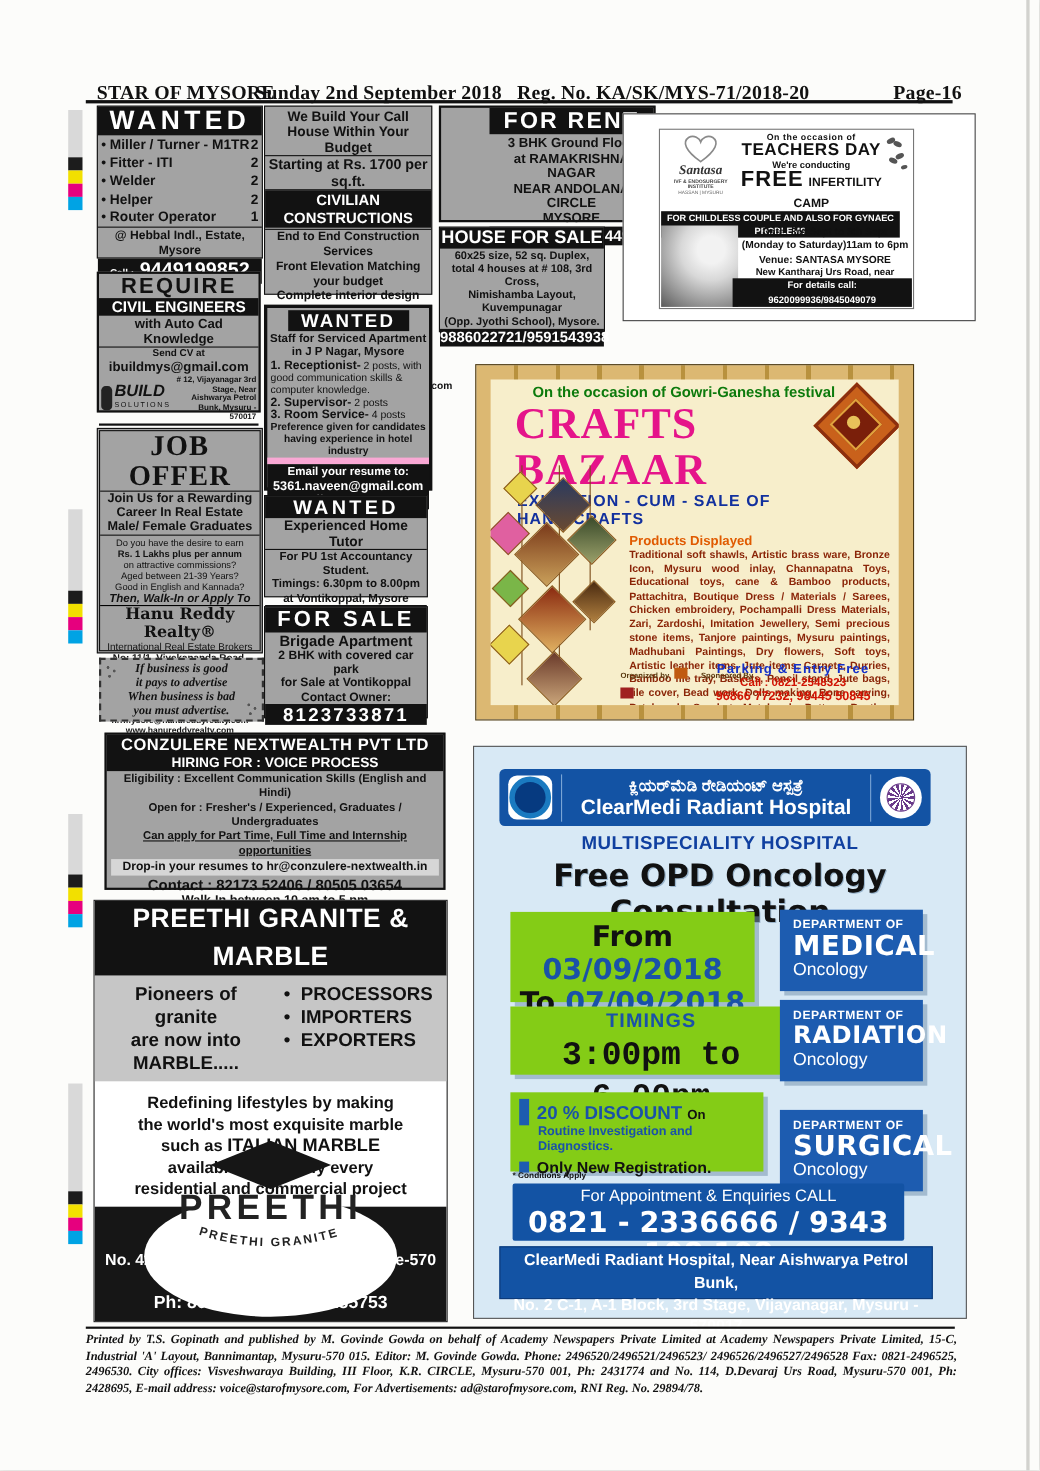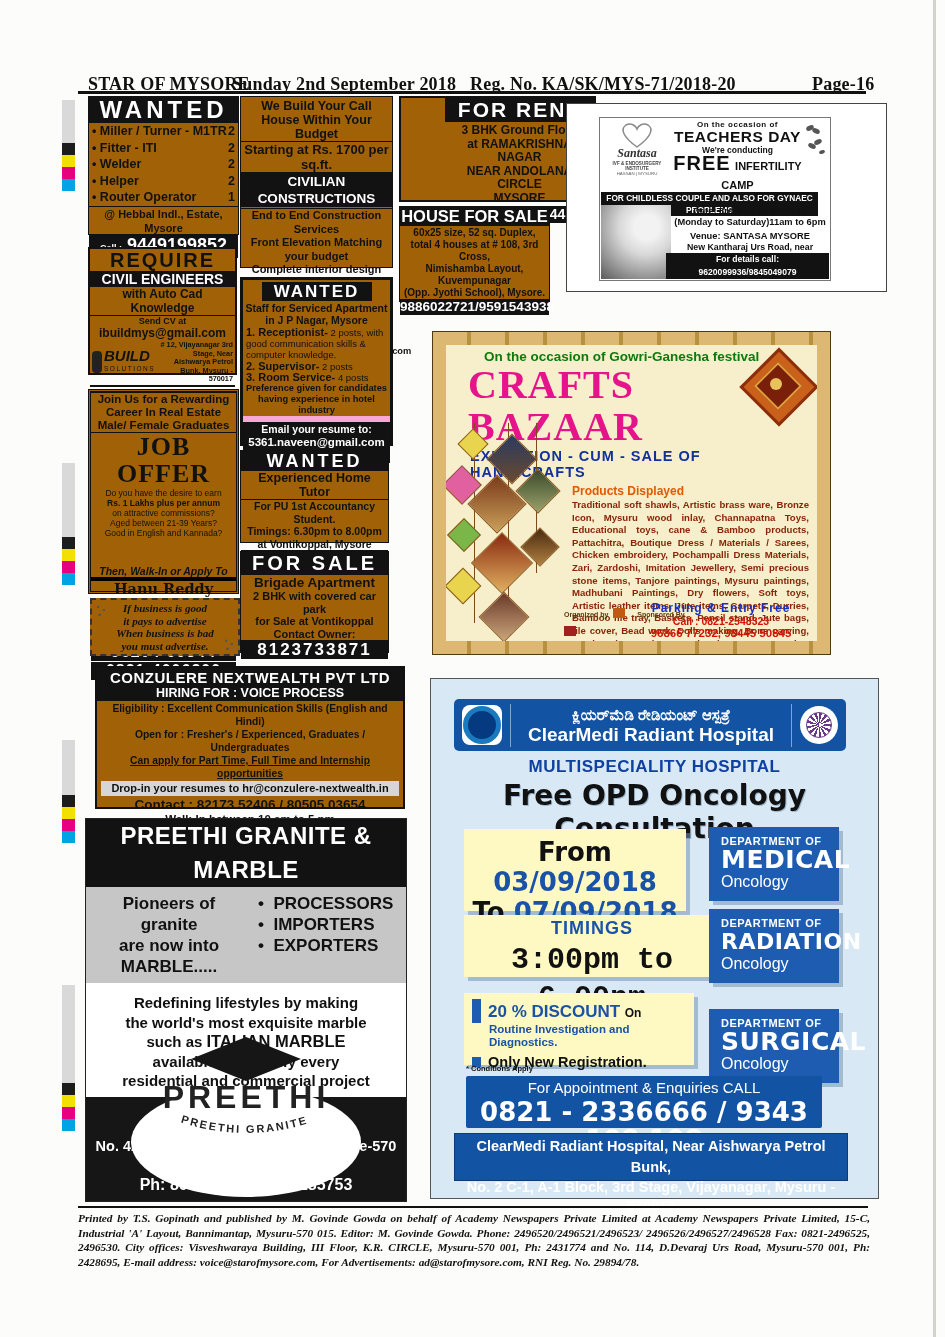--- a/index.html
+++ b/index.html
@@ -8,7 +8,7 @@
   .ctr{text-align:center;}
   .b{font-weight:bold;}
   .bar-black{background:#121212;color:#fff;font-weight:bold;text-align:center;}
-  .ad{background:#a16207;}
+  .ad{background:#a3a3a3;}
   .bordered{border:2px solid #111;}
   
   .hdr{font-weight:bold;font-size:18px;letter-spacing:.2px;font-family:Liberation Serif, serif;}

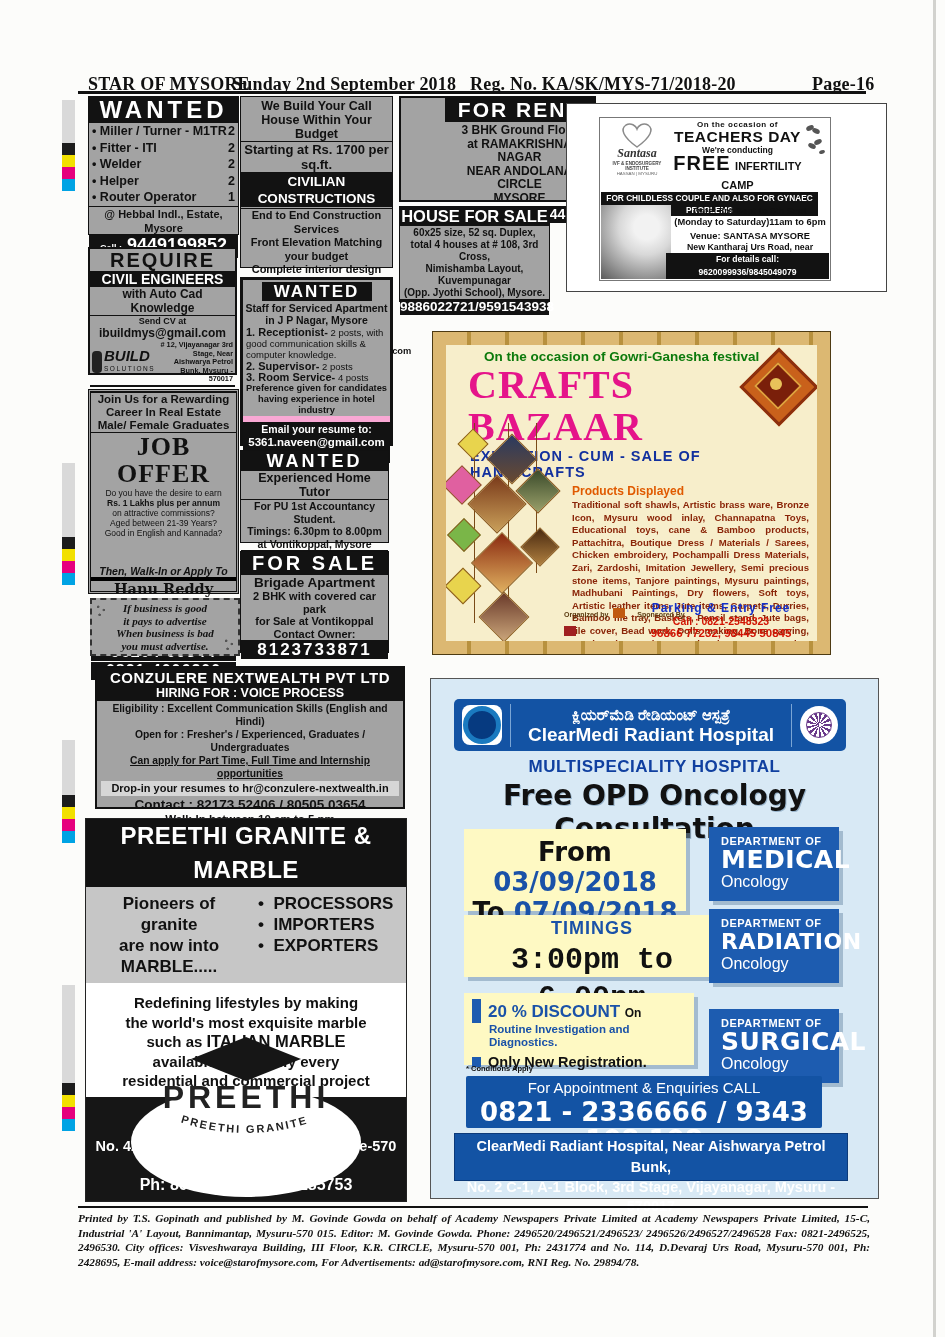--- a/index.html
+++ b/index.html
@@ -121,12 +121,12 @@
   </div>
 
   <div class="abs ad" style="left:88px;top:389px;width:145px;height:199px;border:3px double #111;">
+    <div class="ctr b" style="font-family:'Liberation Serif',serif;font-size:26px;line-height:27px;letter-spacing:1px;">JOB OFFER</div>
     <div class="ctr b" style="font-size:11.5px;line-height:13px;border-top:1px solid #111;border-bottom:1px solid #111;">
       <div>Join Us for a Rewarding</div>
       <div>Career In Real Estate</div>
       <div>Male/ Female Graduates</div>
     </div>
-    <div class="ctr b" style="font-family:'Liberation Serif',serif;font-size:26px;line-height:27px;letter-spacing:1px;">JOB OFFER</div>
     <div class="ctr" style="font-size:8.5px;line-height:10px;padding-top:1px;">
       <div>Do you have the desire to earn</div>
       <div class="b">Rs. 1 Lakhs plus per annum</div>

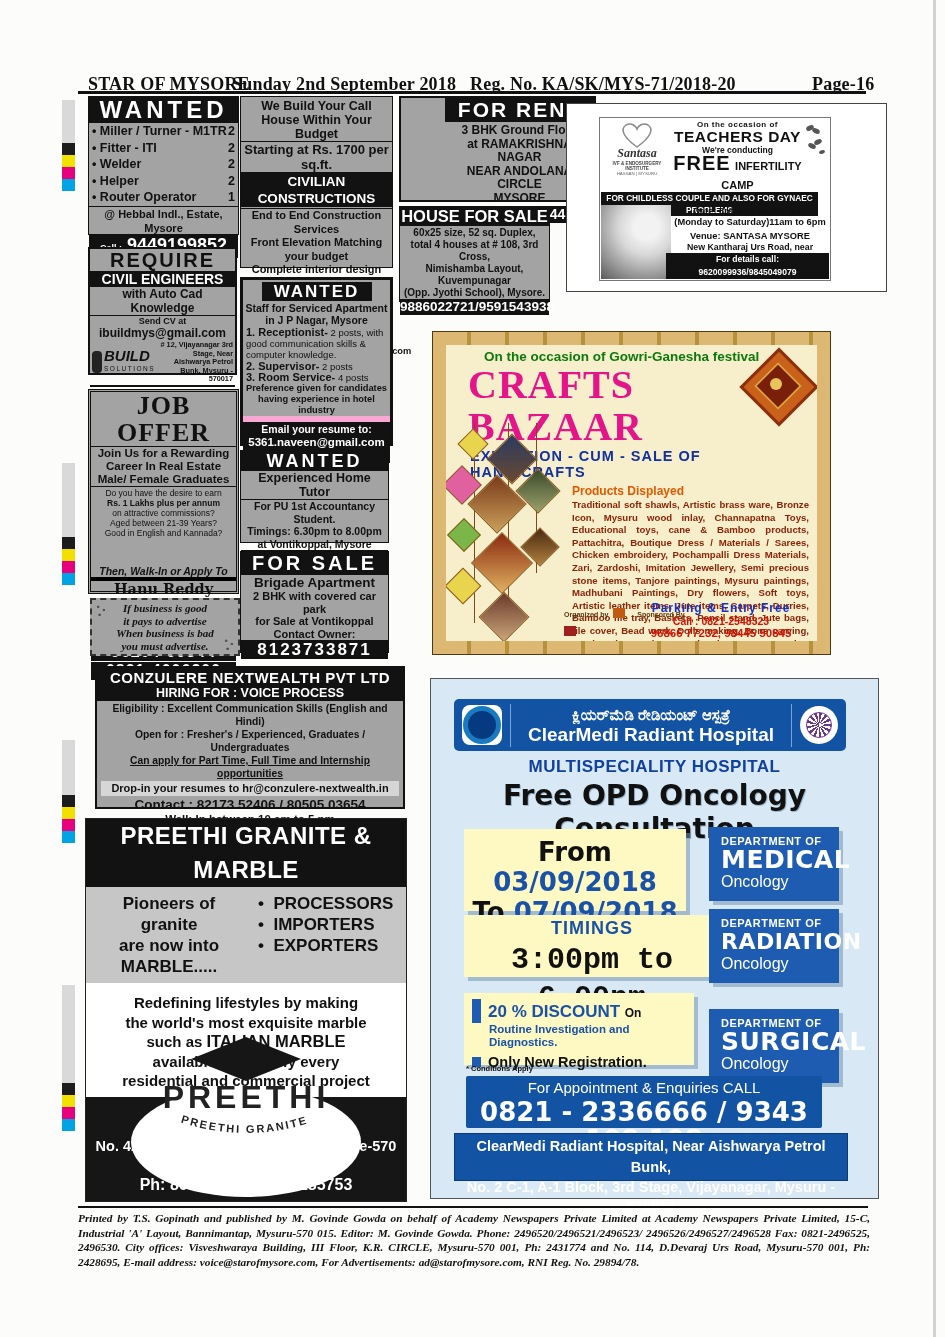--- a/index.html
+++ b/index.html
@@ -134,7 +134,7 @@
       <div>Aged between 21-39 Years?</div>
       <div>Good in English and Kannada?</div>
     </div>
-    <div class="ctr b" style="font-size:10.5px;line-height:12px;font-style:italic;border-bottom:4px solid #000000;margin-top:27px;">Then, Walk-In or Apply To</div>
+    <div class="ctr b" style="font-size:10.5px;line-height:12px;font-style:italic;border-bottom:1px solid #000000;">Then, Walk-In or Apply To</div>
     <div class="ctr b" style="font-family:'DejaVu Serif',serif;font-size:14.5px;line-height:16px;">Hanu Reddy Realty®</div>
     <div class="ctr" style="font-size:9px;line-height:10px;">International Real Estate Brokers</div>
     <div class="ctr b" style="font-size:9px;line-height:10px;">No: 11/1, Vivekananda Road,</div>

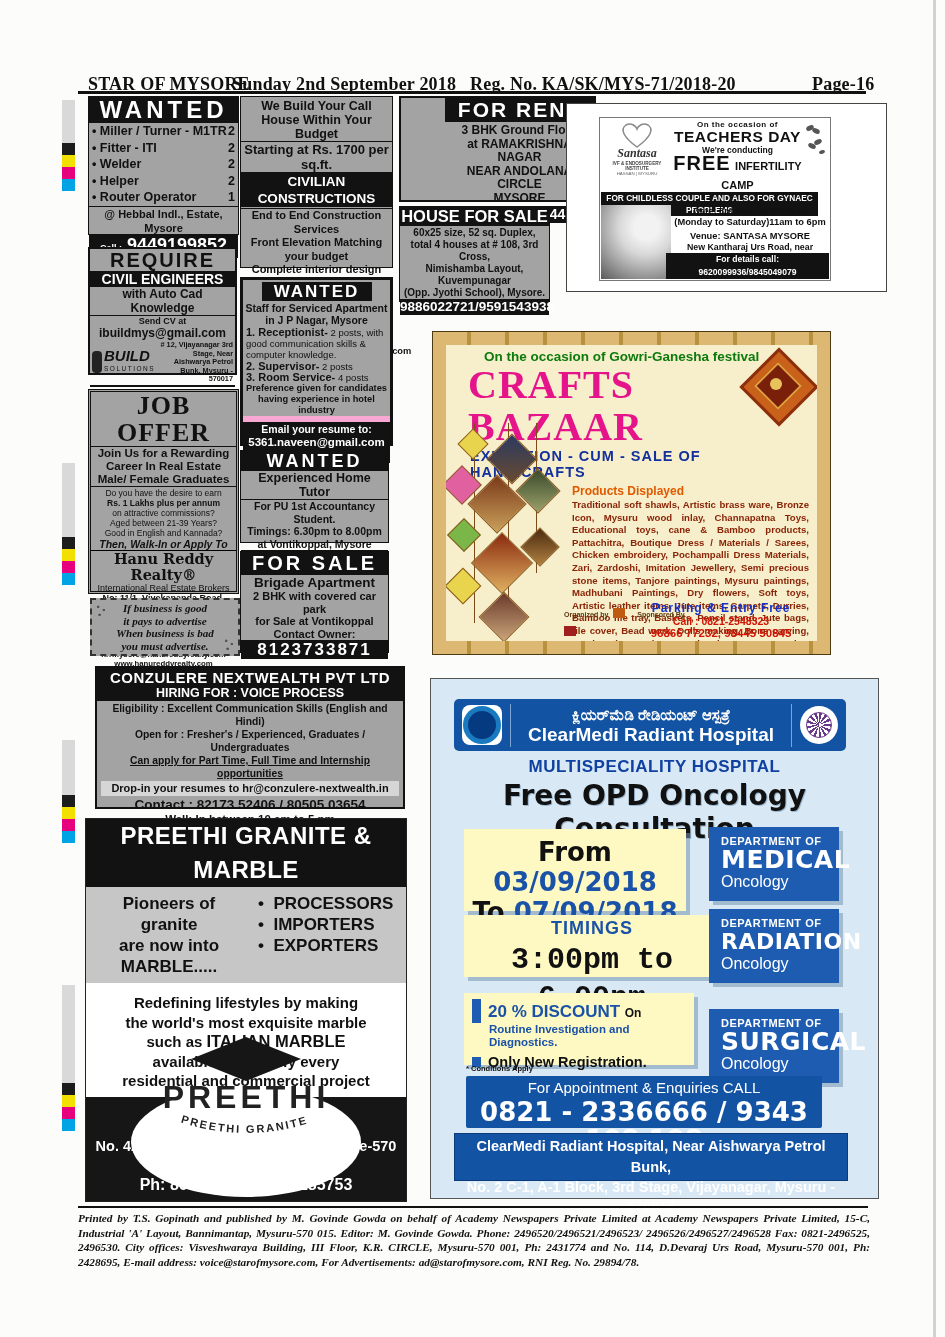--- a/index.html
+++ b/index.html
@@ -28,7 +28,7 @@
   .bamboo-inner{background:#f7eecb;}
   .diamond{position:absolute;transform:rotate(45deg);border:1px solid #8a5a20;}
   
-  .cmbox-y{background:#fef9c3;box-shadow:4px 4px 0 rgba(120,150,175,.55);}
+  .cmbox-y{background:#84cc16;box-shadow:4px 4px 0 rgba(120,150,175,.55);}
   .cmbox-b{background:#1d5cb0;color:#fff;box-shadow:4px 4px 0 rgba(120,150,175,.55);text-align:left;padding:8px 0 0 12px;}
   .cmbox-b .d1{font-size:11px;font-weight:bold;letter-spacing:.5px;}
   .cmbox-b .d2{font-size:25px;font-weight:bold;letter-spacing:.5px;line-height:26px;font-family:"DejaVu Sans",sans-serif;}

